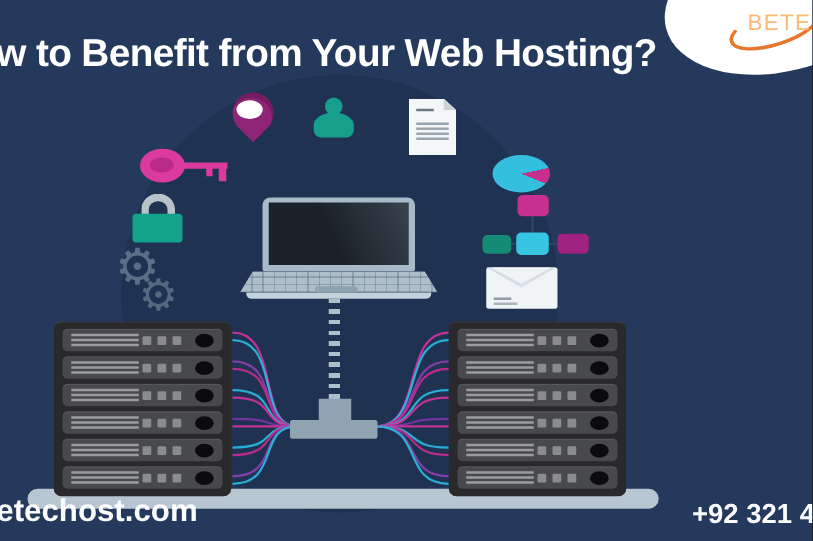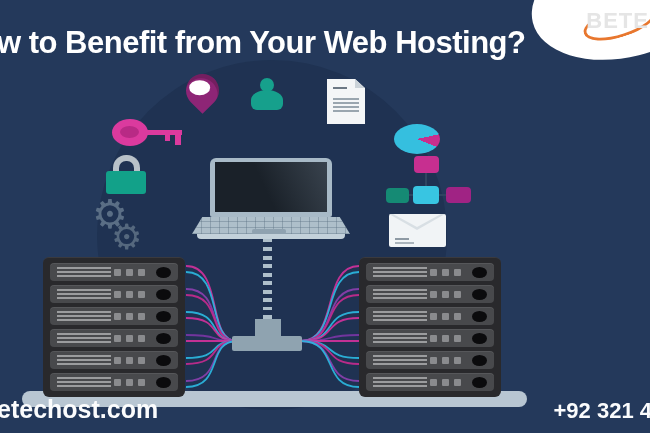--- a/index.html
+++ b/index.html
@@ -18,7 +18,7 @@
   
   .logo-blob{width:190px;height:115px;right:-70px;top:-58px;background:#fff;
              border-radius:50%;transform:rotate(-14deg);z-index:4;}
-  .logo-text{right:1px;top:8px;color:#e5e5e5;font-weight:bold;font-size:22px;
+  .logo-text{right:1px;top:8px;color:#fdba74;font-weight:normal;font-size:18px;
              letter-spacing:1px;z-index:6;}
   .logo-swoosh{right:-8px;top:7px;width:70px;height:24px;border:3px solid #E8772E;
                border-radius:50%;border-top-color:transparent;border-right-color:transparent;

